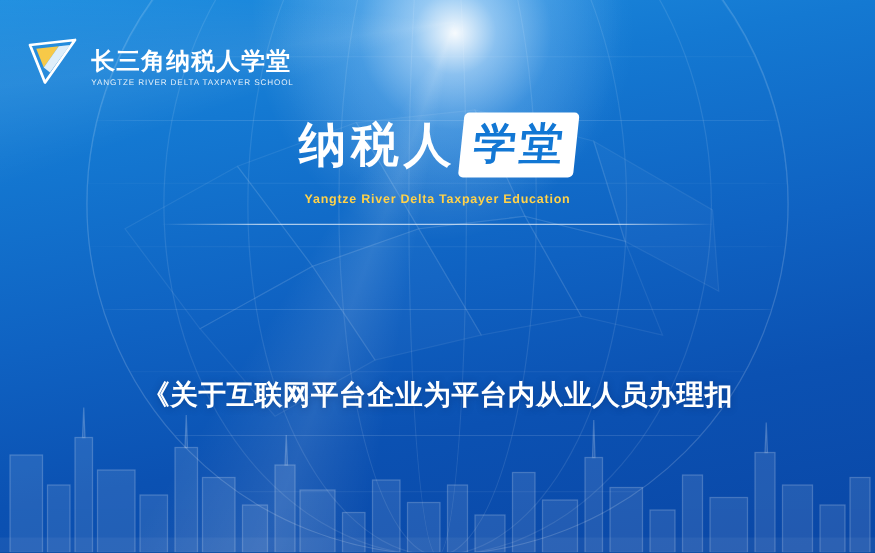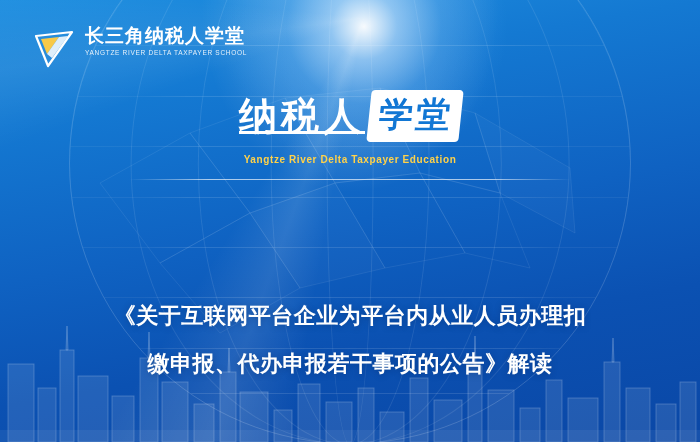--- a/index.html
+++ b/index.html
@@ -84,10 +84,10 @@
   
   .logo-box {
     position: absolute;
-    left: 32px;
+    left: 20px;
     top: 26px;
     display: flex;
-    align-items: flex-start;
+    align-items: flex-end;
     gap: 9px;
   }
   .logo-mark {

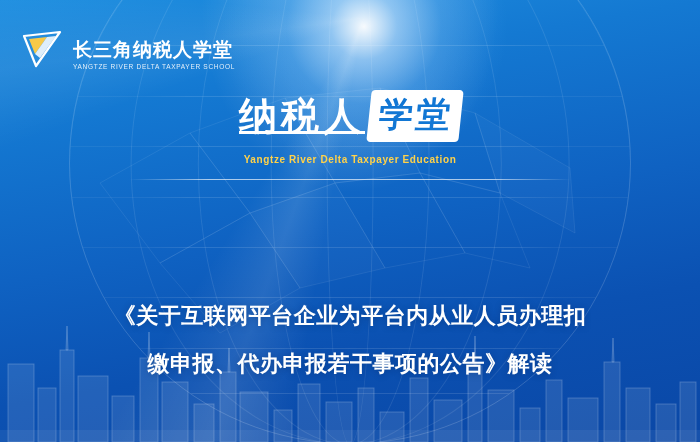--- a/index.html
+++ b/index.html
@@ -146,7 +146,6 @@
     font-weight: bold;
     letter-spacing: 4px;
     font-family: "DejaVu Serif", serif;
-    text-decoration: underline;
   }
   .title-sub-b {
     display: inline-block;

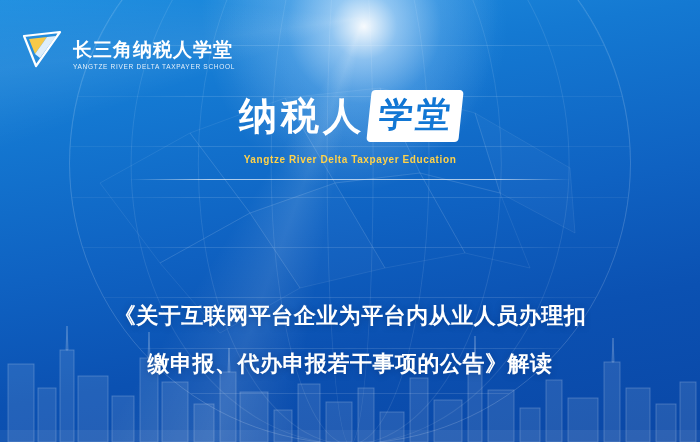--- a/index.html
+++ b/index.html
@@ -294,7 +294,6 @@
 
   <div class="announce">
     <div>《关于互联网平台企业为平台内从业人员办理扣</div>
-    <div>缴申报、代办申报若干事项的公告》解读</div>
   </div>
 
 </div>

